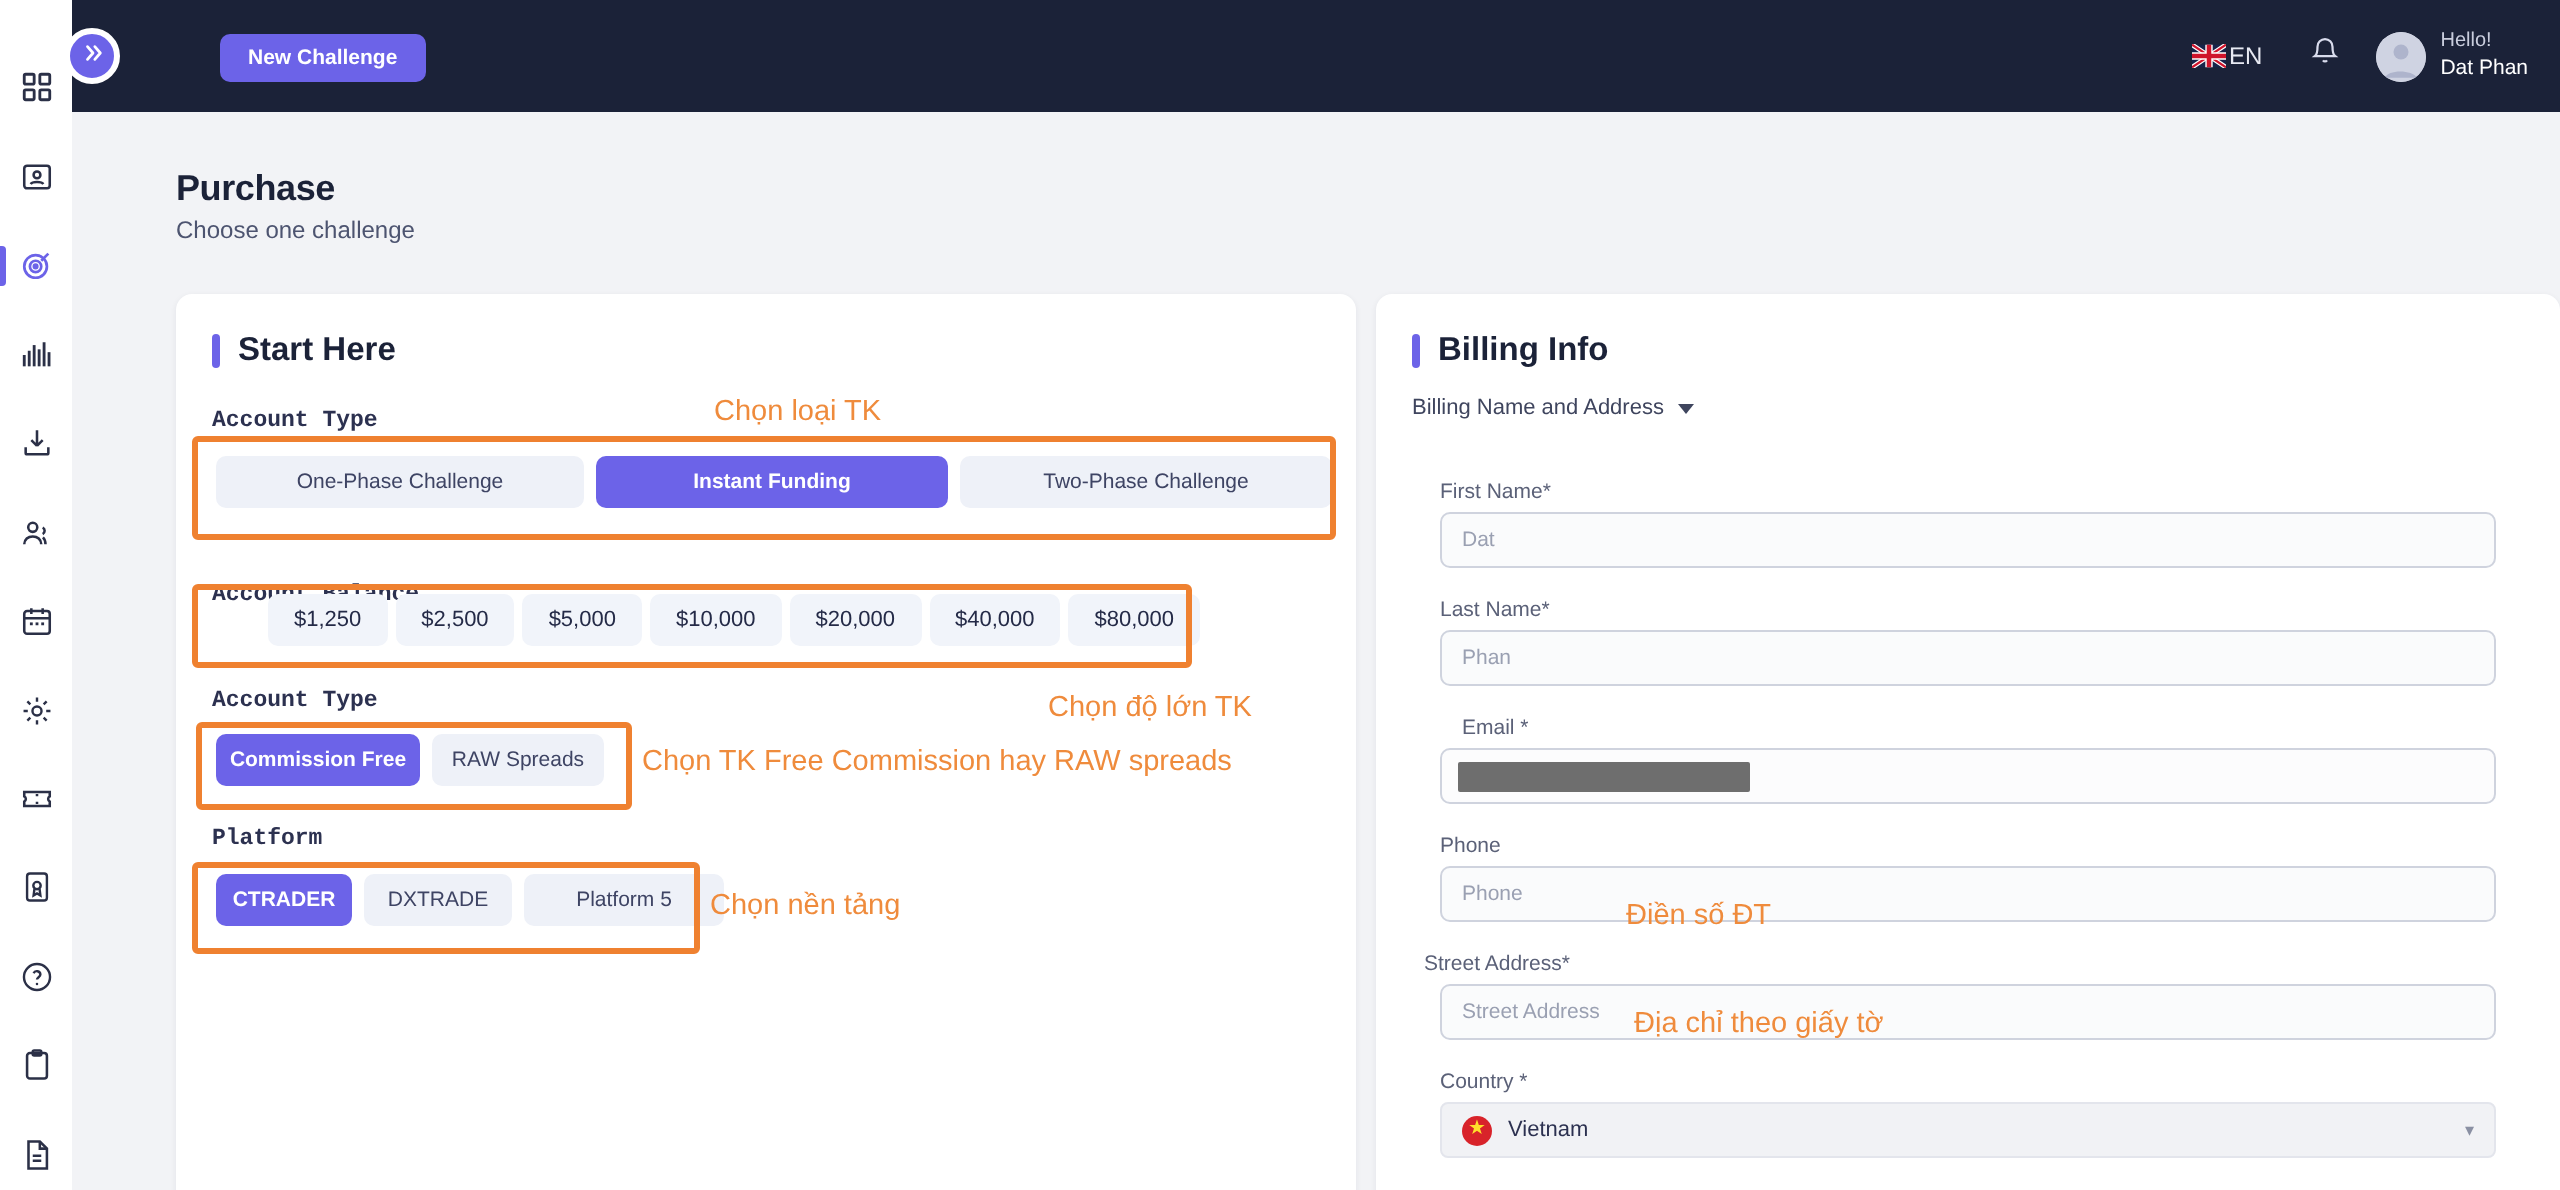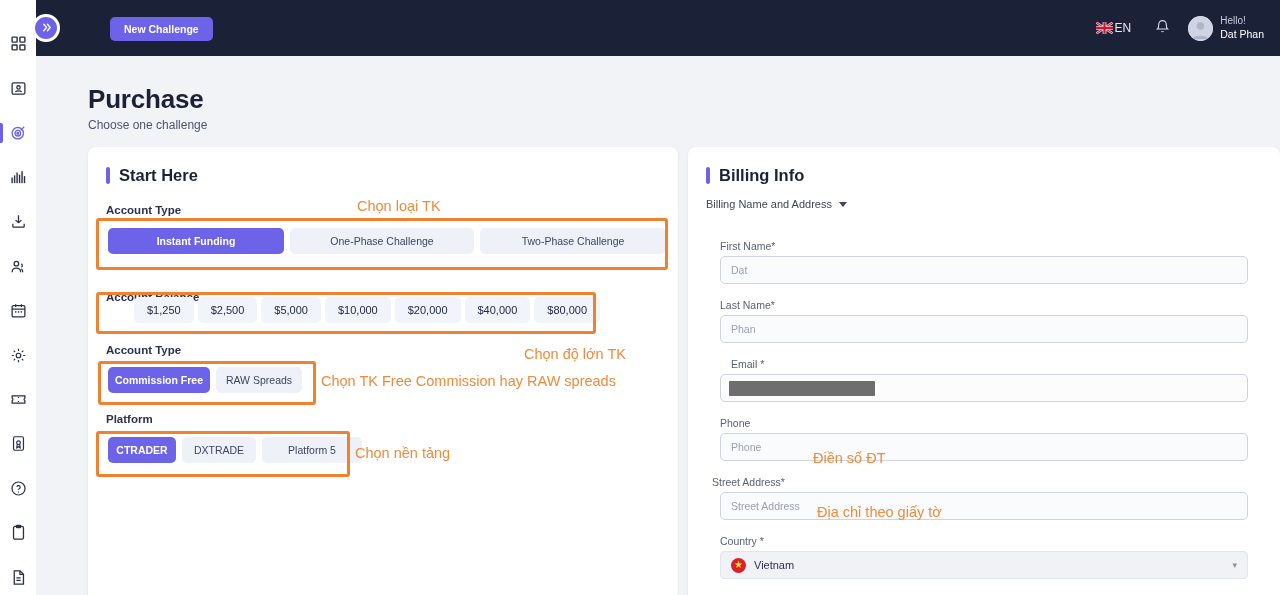--- a/index.html
+++ b/index.html
@@ -105,7 +105,7 @@
   }
   #page-head { position: absolute; left: 52px; top: 28px; }
   #page-title {
-    font-size: 26px; font-weight: bold; color: #1b2238;
+    font-size: 18px; font-weight: bold; color: #1b2238;
     letter-spacing: -0.2px;
   }
   #page-sub { font-size: 12px; color: #4d5470; margin-top: 3px; }

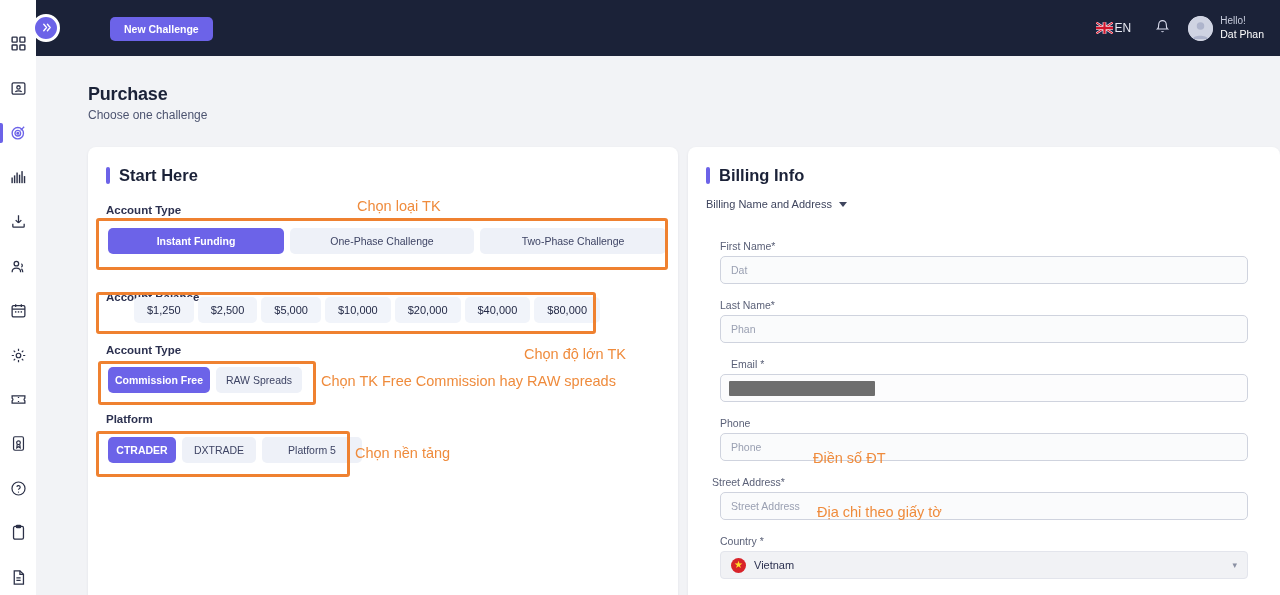--- a/index.html
+++ b/index.html
@@ -131,7 +131,7 @@
 
   .field-label {
     position: absolute;
-    font-size: 11.5px; color: #2c3150; font-weight: 600;
+    font-size: 11.5px; color: #2c3150; font-weight: 600; font-family: Liberation Mono, monospace;
   }
 
   

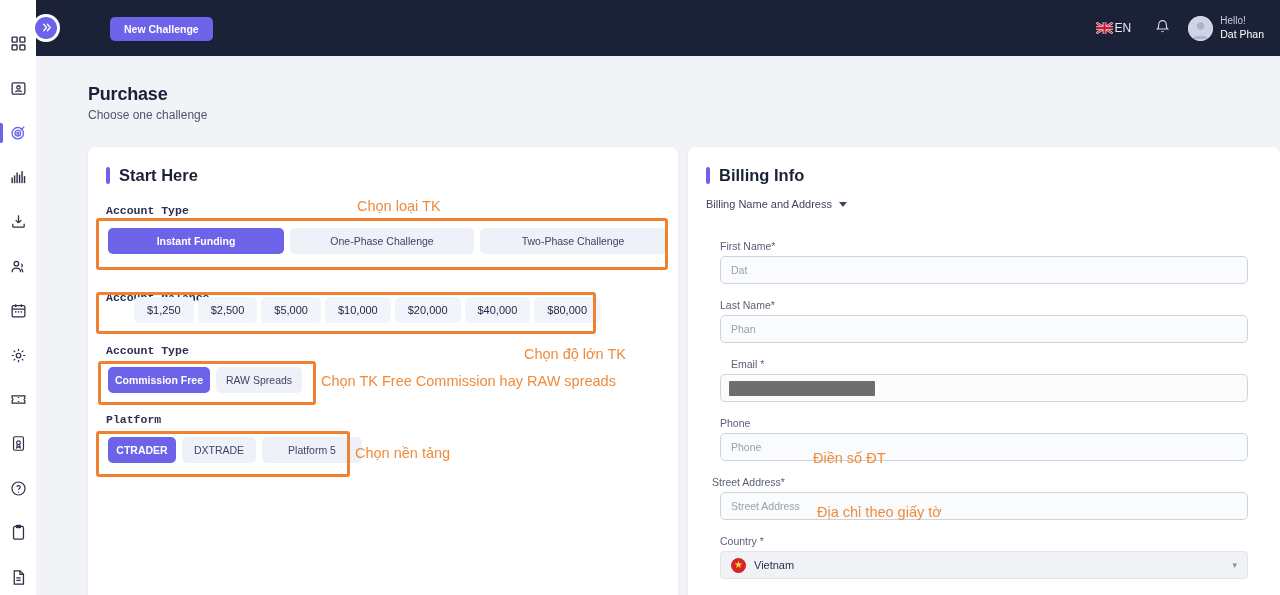--- a/index.html
+++ b/index.html
@@ -438,8 +438,8 @@
     <div class="field-label" style="left:18px; top:57px;">Account Type</div>
 
     <div class="seg-row" style="left:20px; top:81px;">
+      <div class="seg" style="width:184px">One-Phase Challenge</div>
       <div class="seg active" style="width:176px">Instant Funding</div>
-      <div class="seg" style="width:184px">One-Phase Challenge</div>
       <div class="seg" style="width:186px">Two-Phase Challenge</div>
     </div>
 

